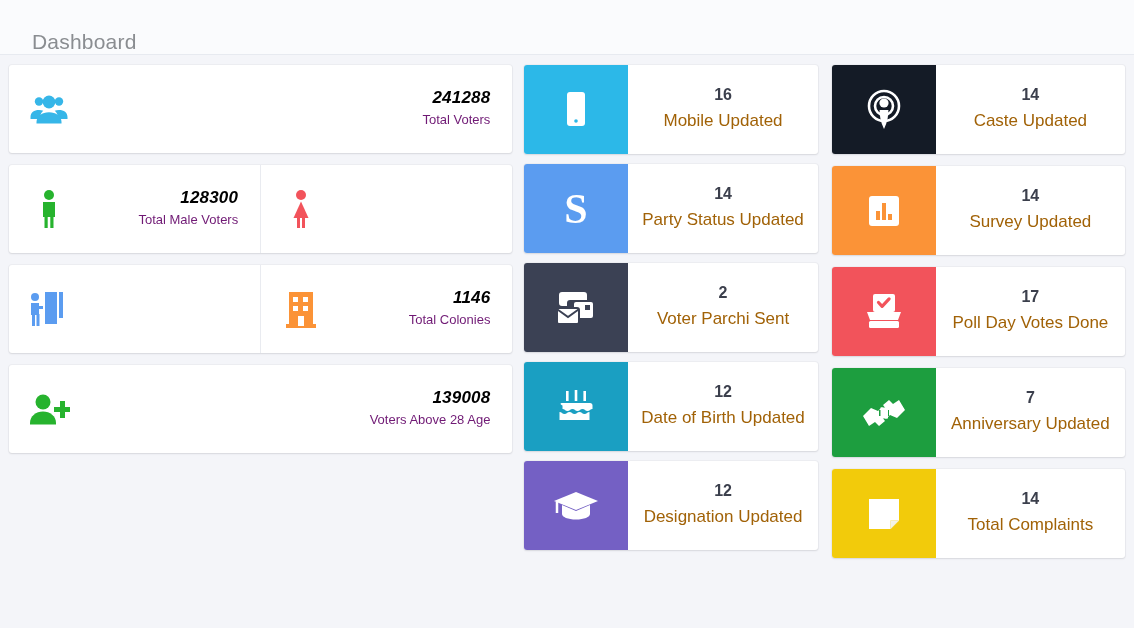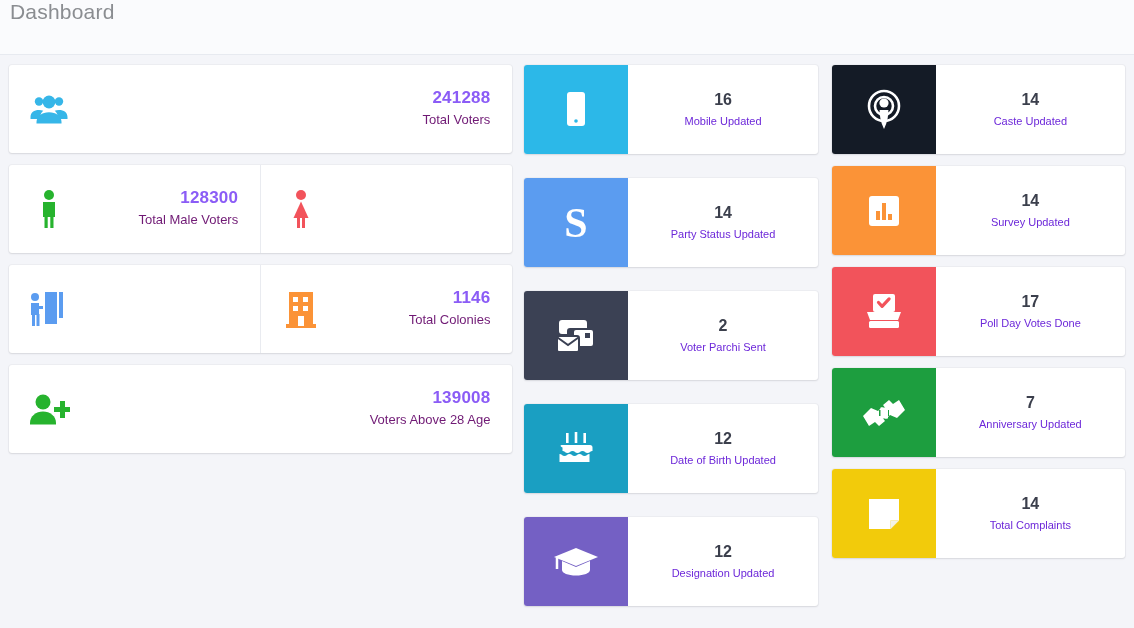--- a/index.html
+++ b/index.html
@@ -17,8 +17,8 @@
     background: #fafbfd;
     border-bottom: 1px solid #e7eaf0;
     display: flex;
-    align-items: flex-start;
-    padding: 0 0 0 10px;
+    align-items: flex-end;
+    padding: 0 0 0 32px;
   }
   .page-title {
     font-size: 21px;

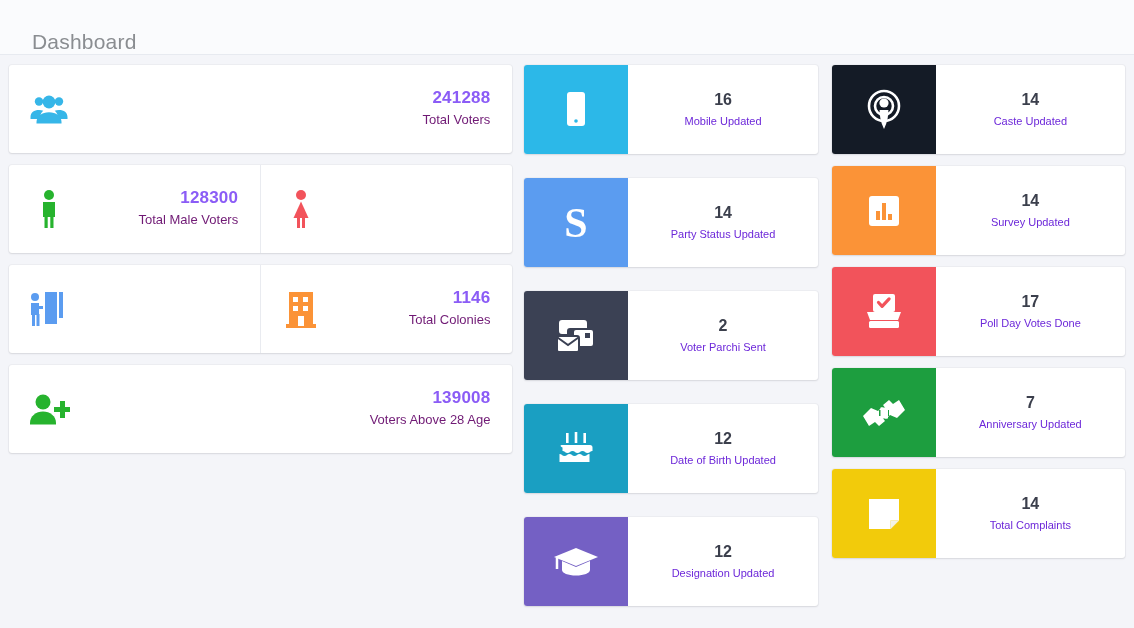--- a/index.html
+++ b/index.html
@@ -65,9 +65,10 @@
   .stat-value {
     font-size: 17px;
     font-weight: bold;
-    color: #8b5cf6;
+    color: #000000;
     line-height: 1.35;
     letter-spacing: .2px;
+    font-style: italic;
   }
   .stat-label {
     font-size: 13px;

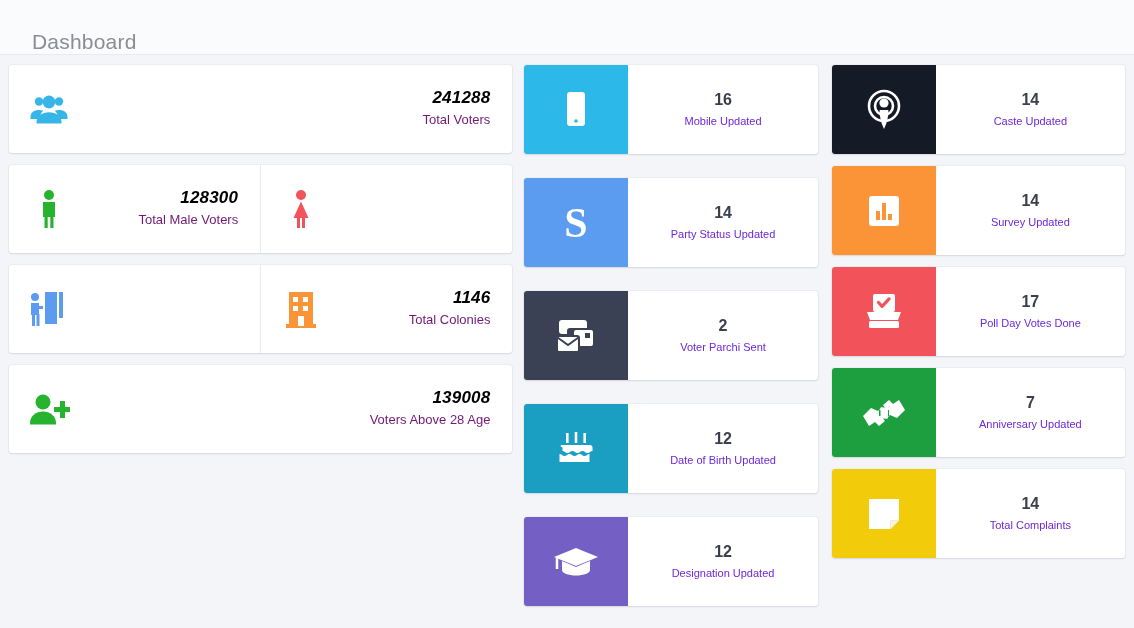--- a/index.html
+++ b/index.html
@@ -35,7 +35,7 @@
     align-items: flex-start;
   }
   .col-left   { width: 508px; display: flex; flex-direction: column; gap: 12px; }
-  .col-mid    { width: 296px; display: flex; flex-direction: column; gap: 24px; margin-left: 6px;}
+  .col-mid    { width: 296px; display: flex; flex-direction: column; gap: 10px; margin-left: 6px;}
   .col-right  { width: 296px; display: flex; flex-direction: column; gap: 12px; margin-left: 8px;}
 
   

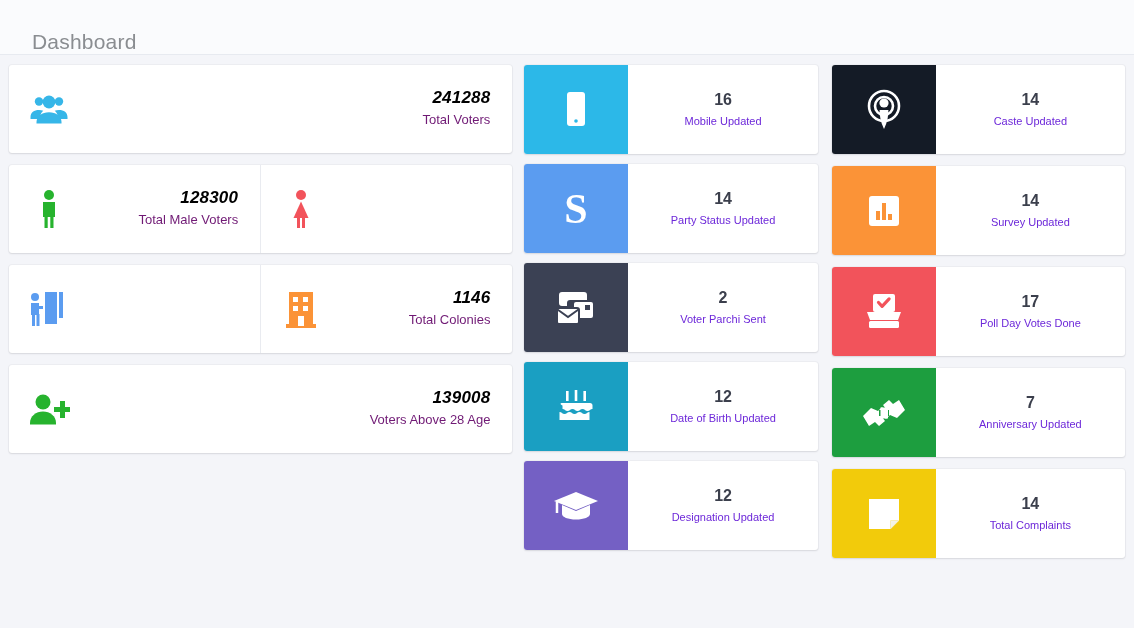--- a/index.html
+++ b/index.html
@@ -109,8 +109,8 @@
     line-height: 1.5;
   }
   .tile-label {
-    font-size: 11px;
-    color: #6d28d9;
+    font-size: 17px;
+    color: #a16207;
     line-height: 1.7;
     white-space: nowrap;
   }

